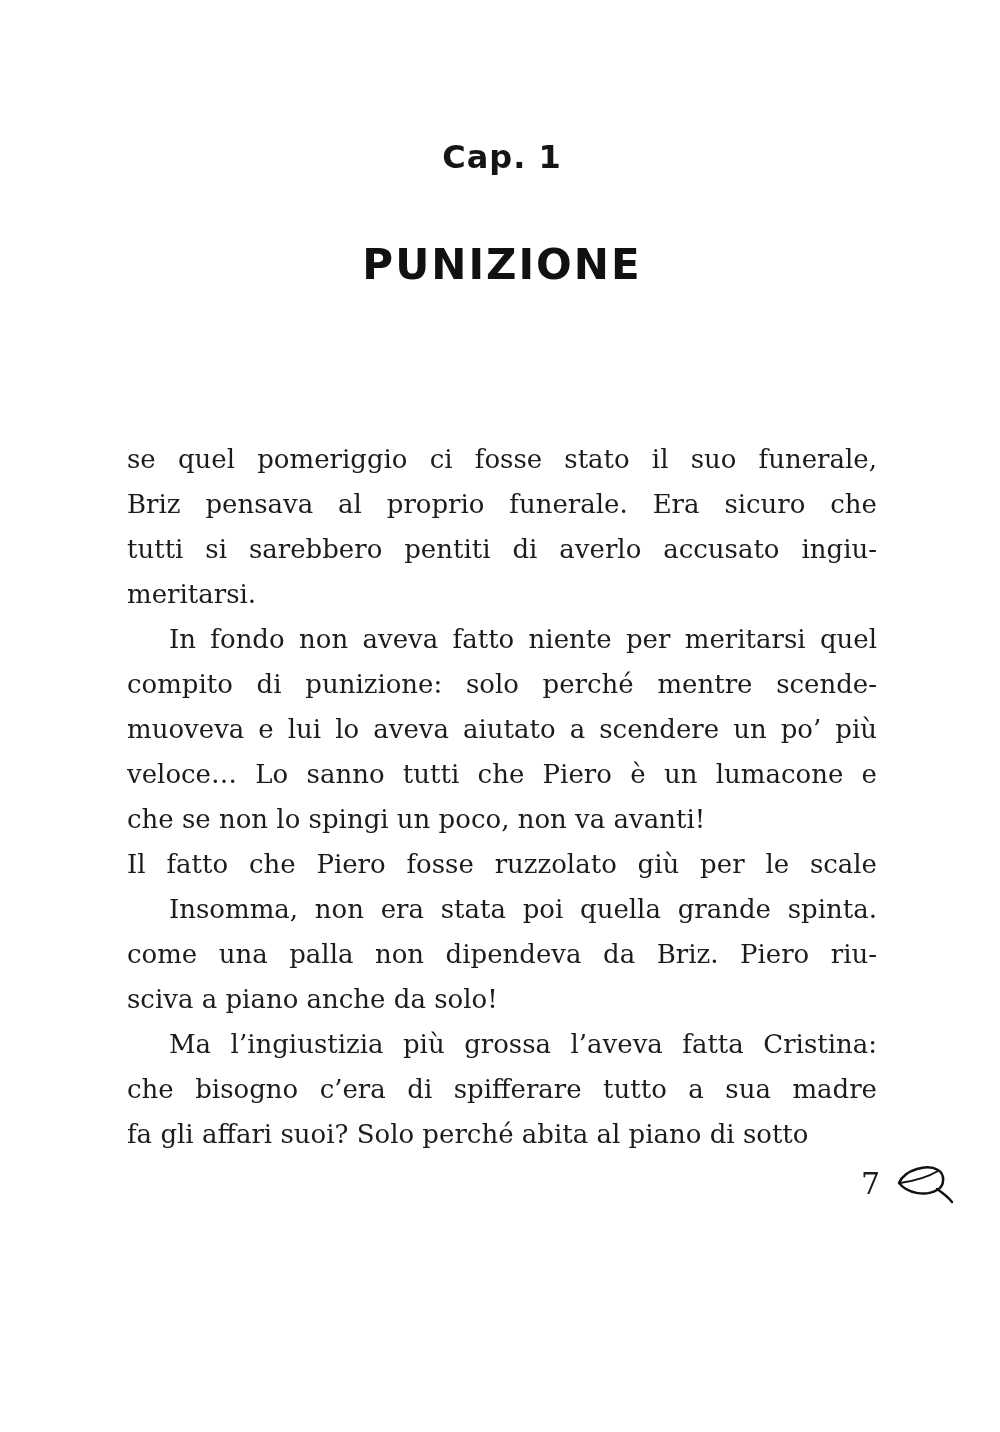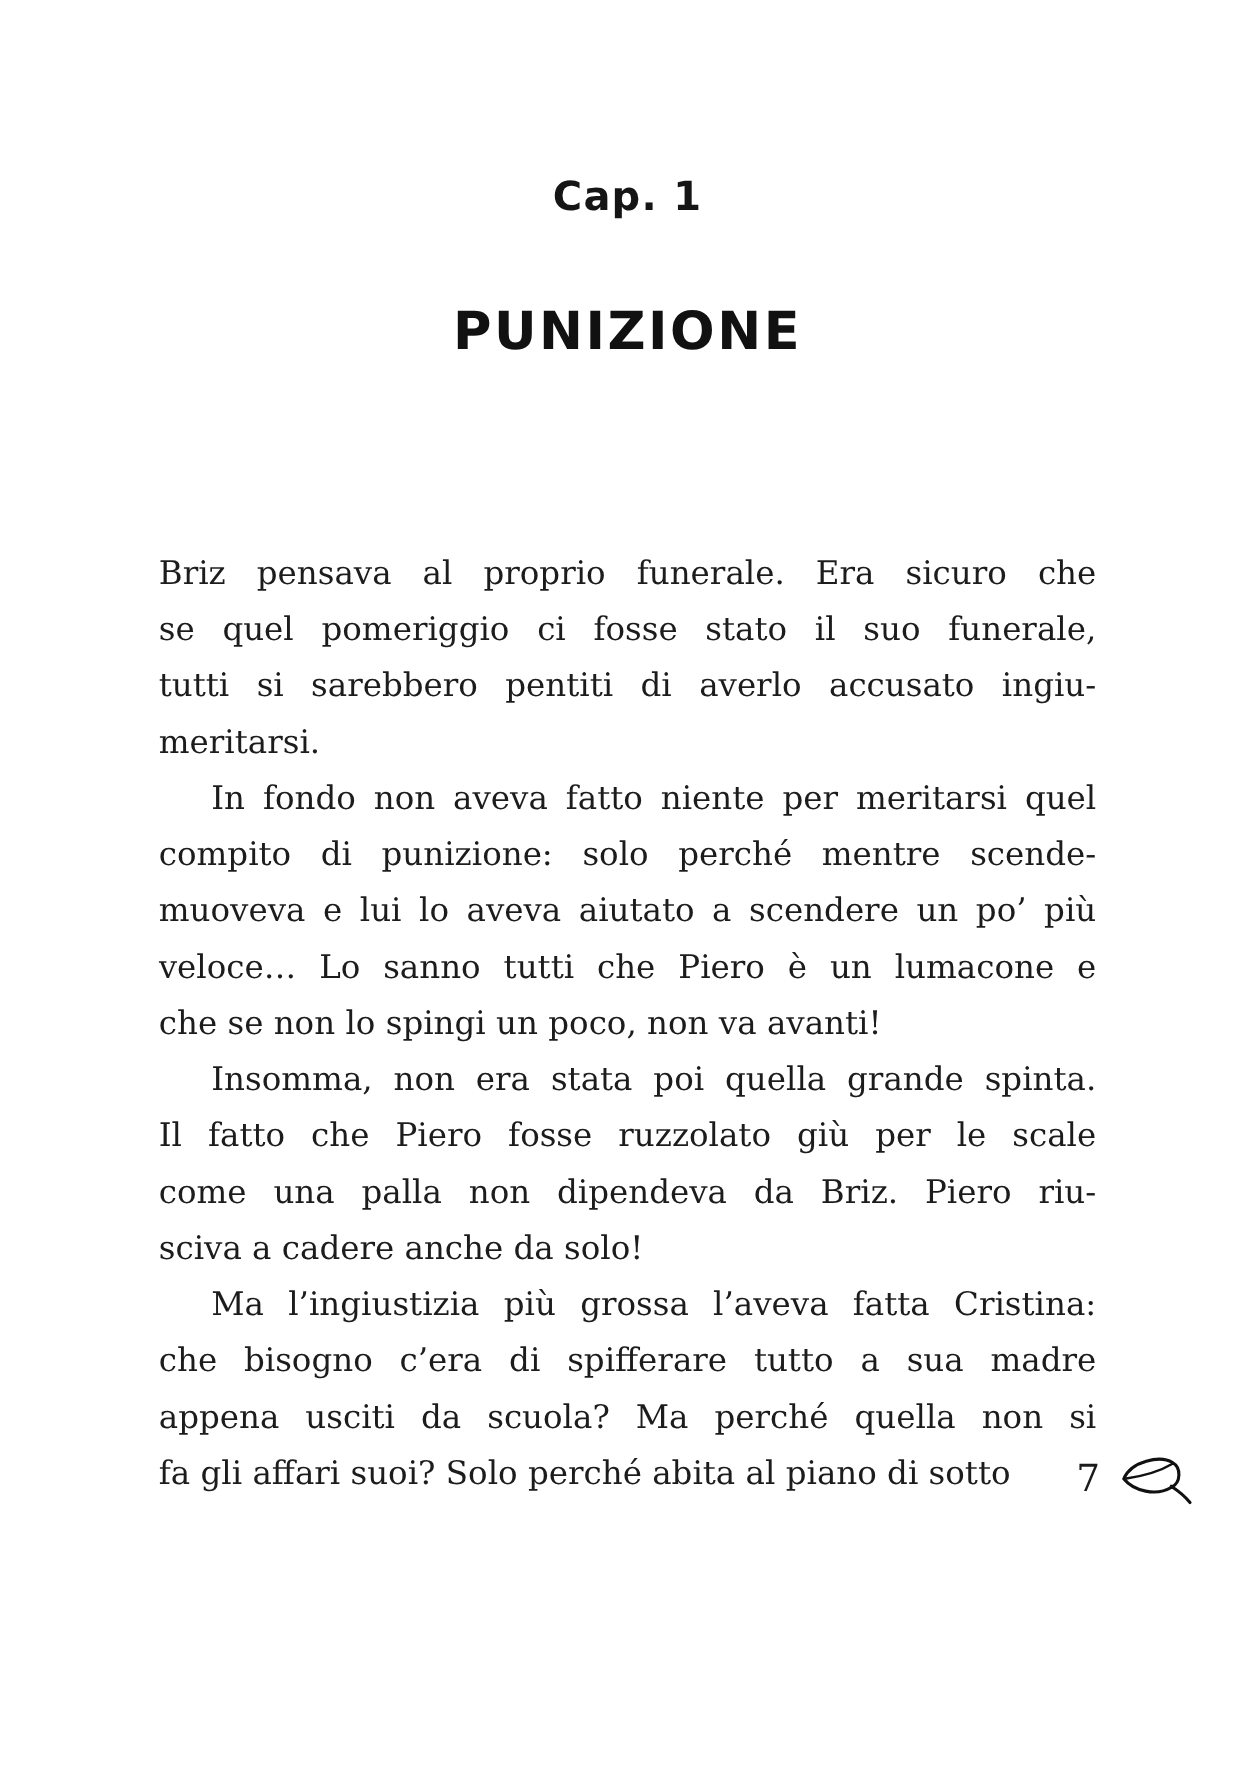--- a/index.html
+++ b/index.html
@@ -89,8 +89,8 @@
     <div class="title">PUNIZIONE</div>
     <div class="body-text" id="body-text">
         <div class="paragraph">
+          <div class="line">se quel pomeriggio ci fosse stato il suo funerale,</div>
           <div class="line">Briz pensava al proprio funerale. Era sicuro che</div>
-          <div class="line">se quel pomeriggio ci fosse stato il suo funerale,</div>
           <div class="line">tutti si sarebbero pentiti di averlo accusato ingiu-</div>
           <div class="line last">meritarsi.</div>
         </div>

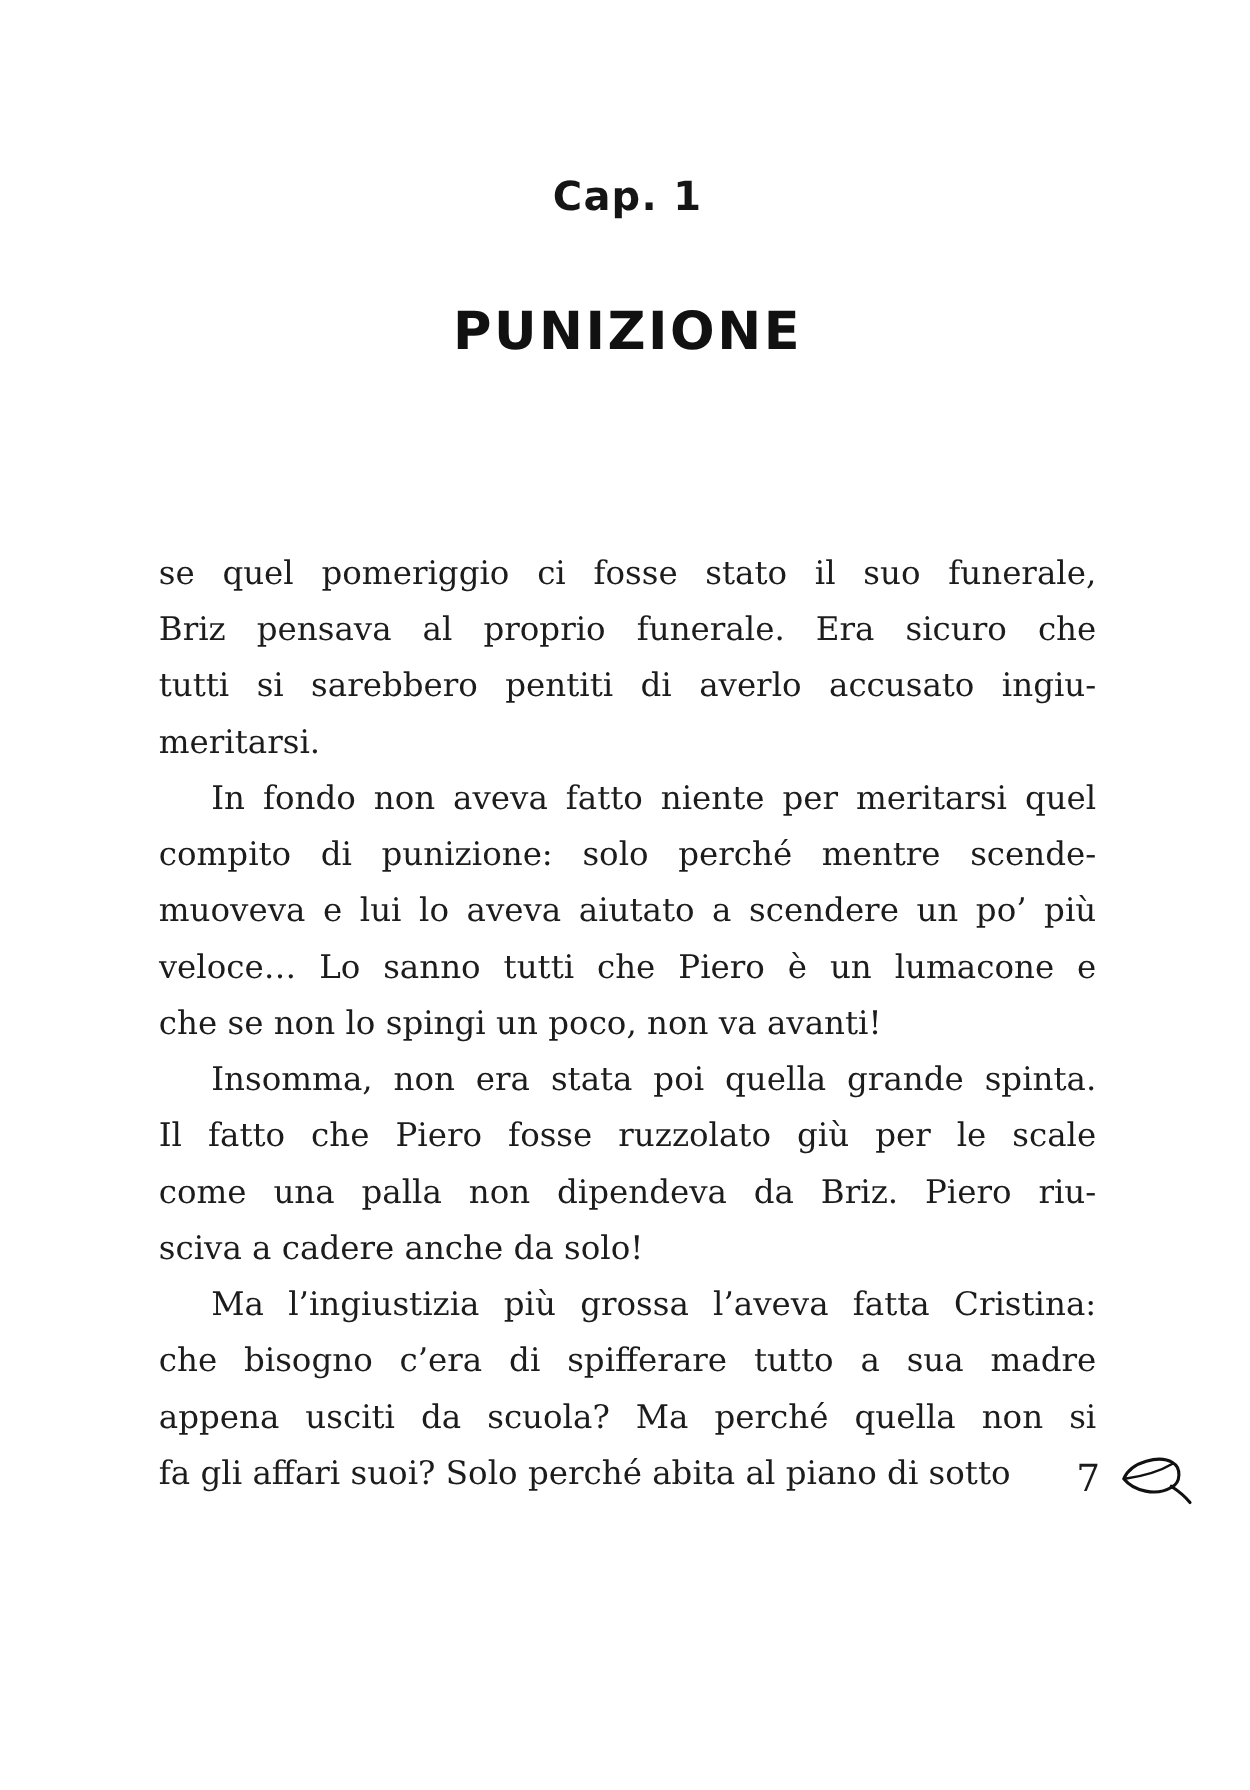--- a/index.html
+++ b/index.html
@@ -102,8 +102,8 @@
           <div class="line last">che se non lo spingi un poco, non va avanti!</div>
         </div>
         <div class="paragraph">
+          <div class="line">Il fatto che Piero fosse ruzzolato giù per le scale</div>
           <div class="line indent">Insomma, non era stata poi quella grande spinta.</div>
-          <div class="line">Il fatto che Piero fosse ruzzolato giù per le scale</div>
           <div class="line">come una palla non dipendeva da Briz. Piero riu-</div>
           <div class="line last">sciva a cadere anche da solo!</div>
         </div>

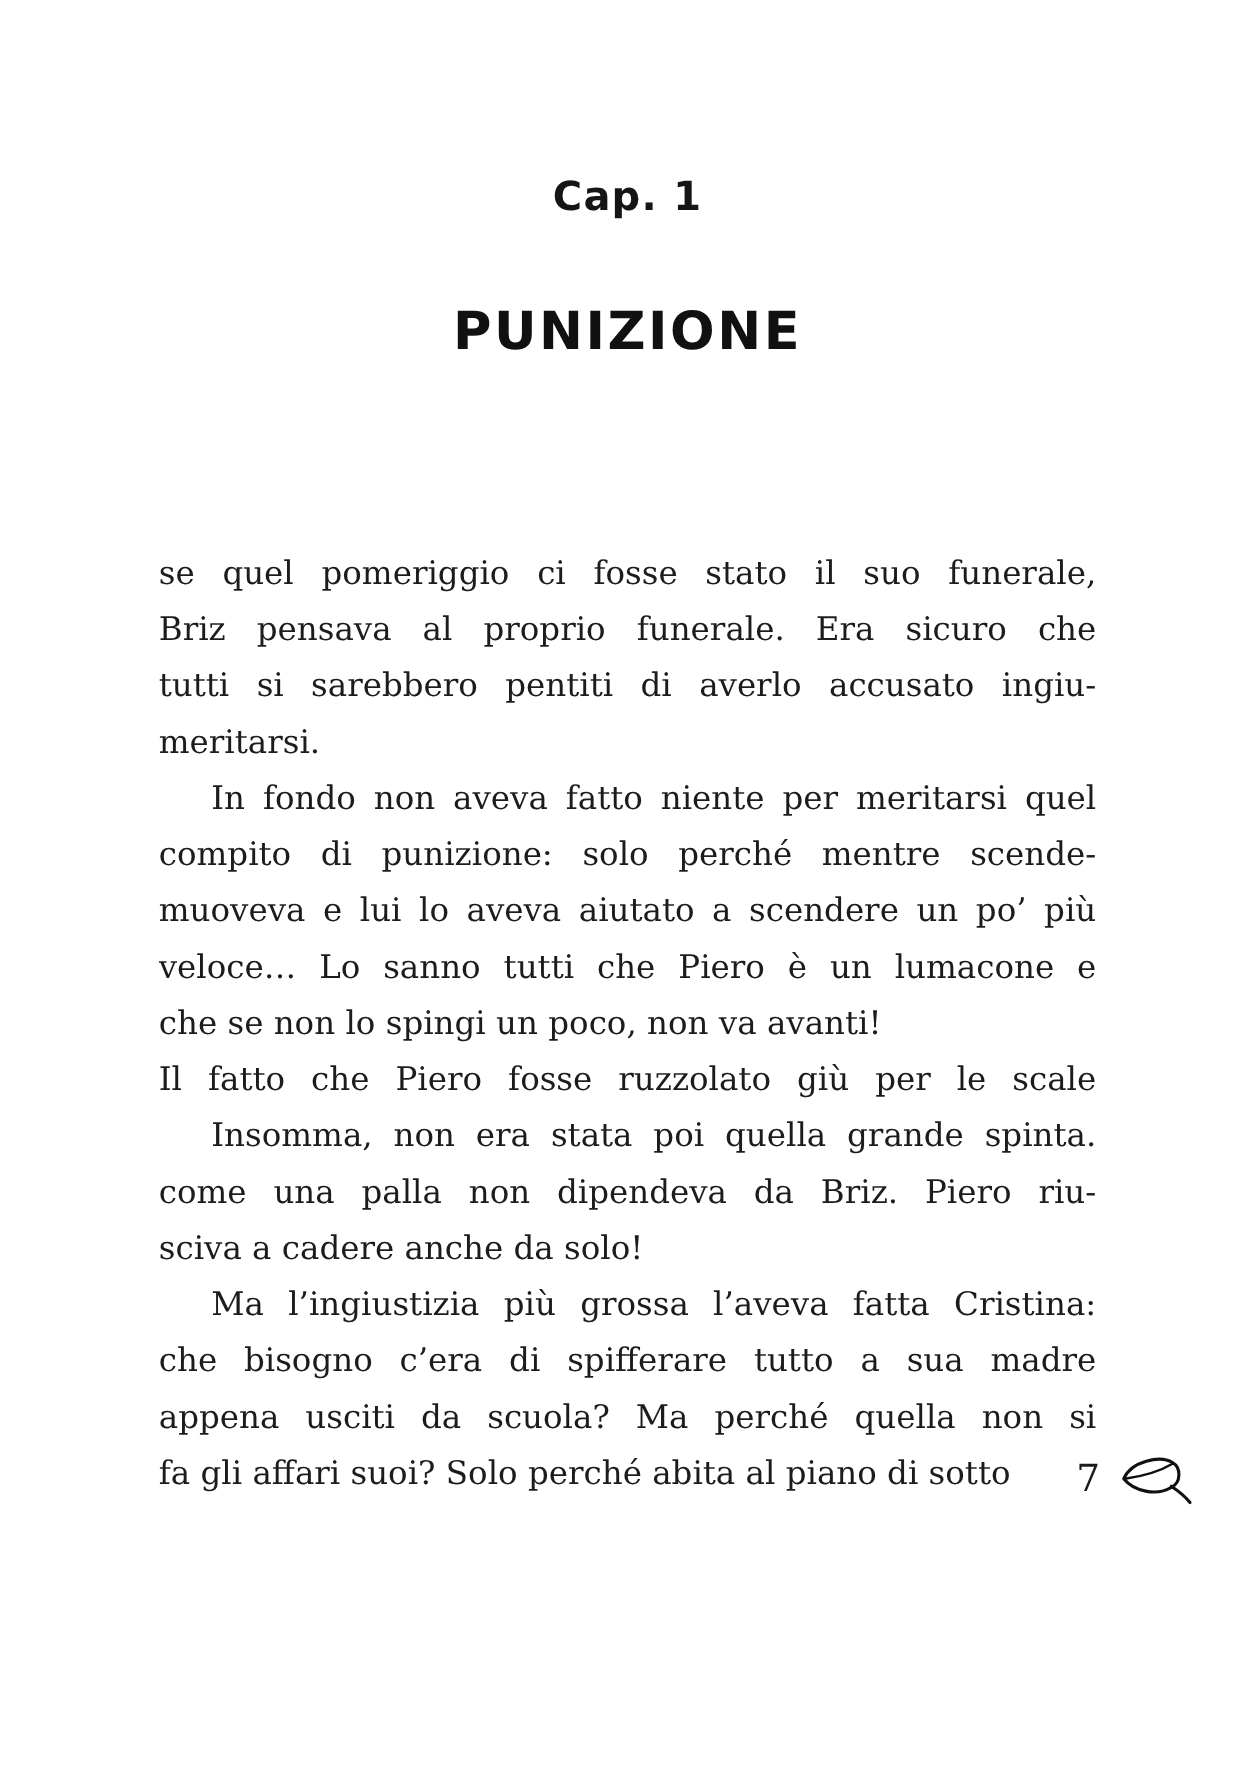--- a/index.html
+++ b/index.html
@@ -105,7 +105,7 @@
           <div class="line">Il fatto che Piero fosse ruzzolato giù per le scale</div>
           <div class="line indent">Insomma, non era stata poi quella grande spinta.</div>
           <div class="line">come una palla non dipendeva da Briz. Piero riu-</div>
-          <div class="line last">sciva a cadere anche da solo!</div>
+          <div class="line last">sciva a piano anche da solo!</div>
         </div>
         <div class="paragraph">
           <div class="line indent">Ma l’ingiustizia più grossa l’aveva fatta Cristina:</div>

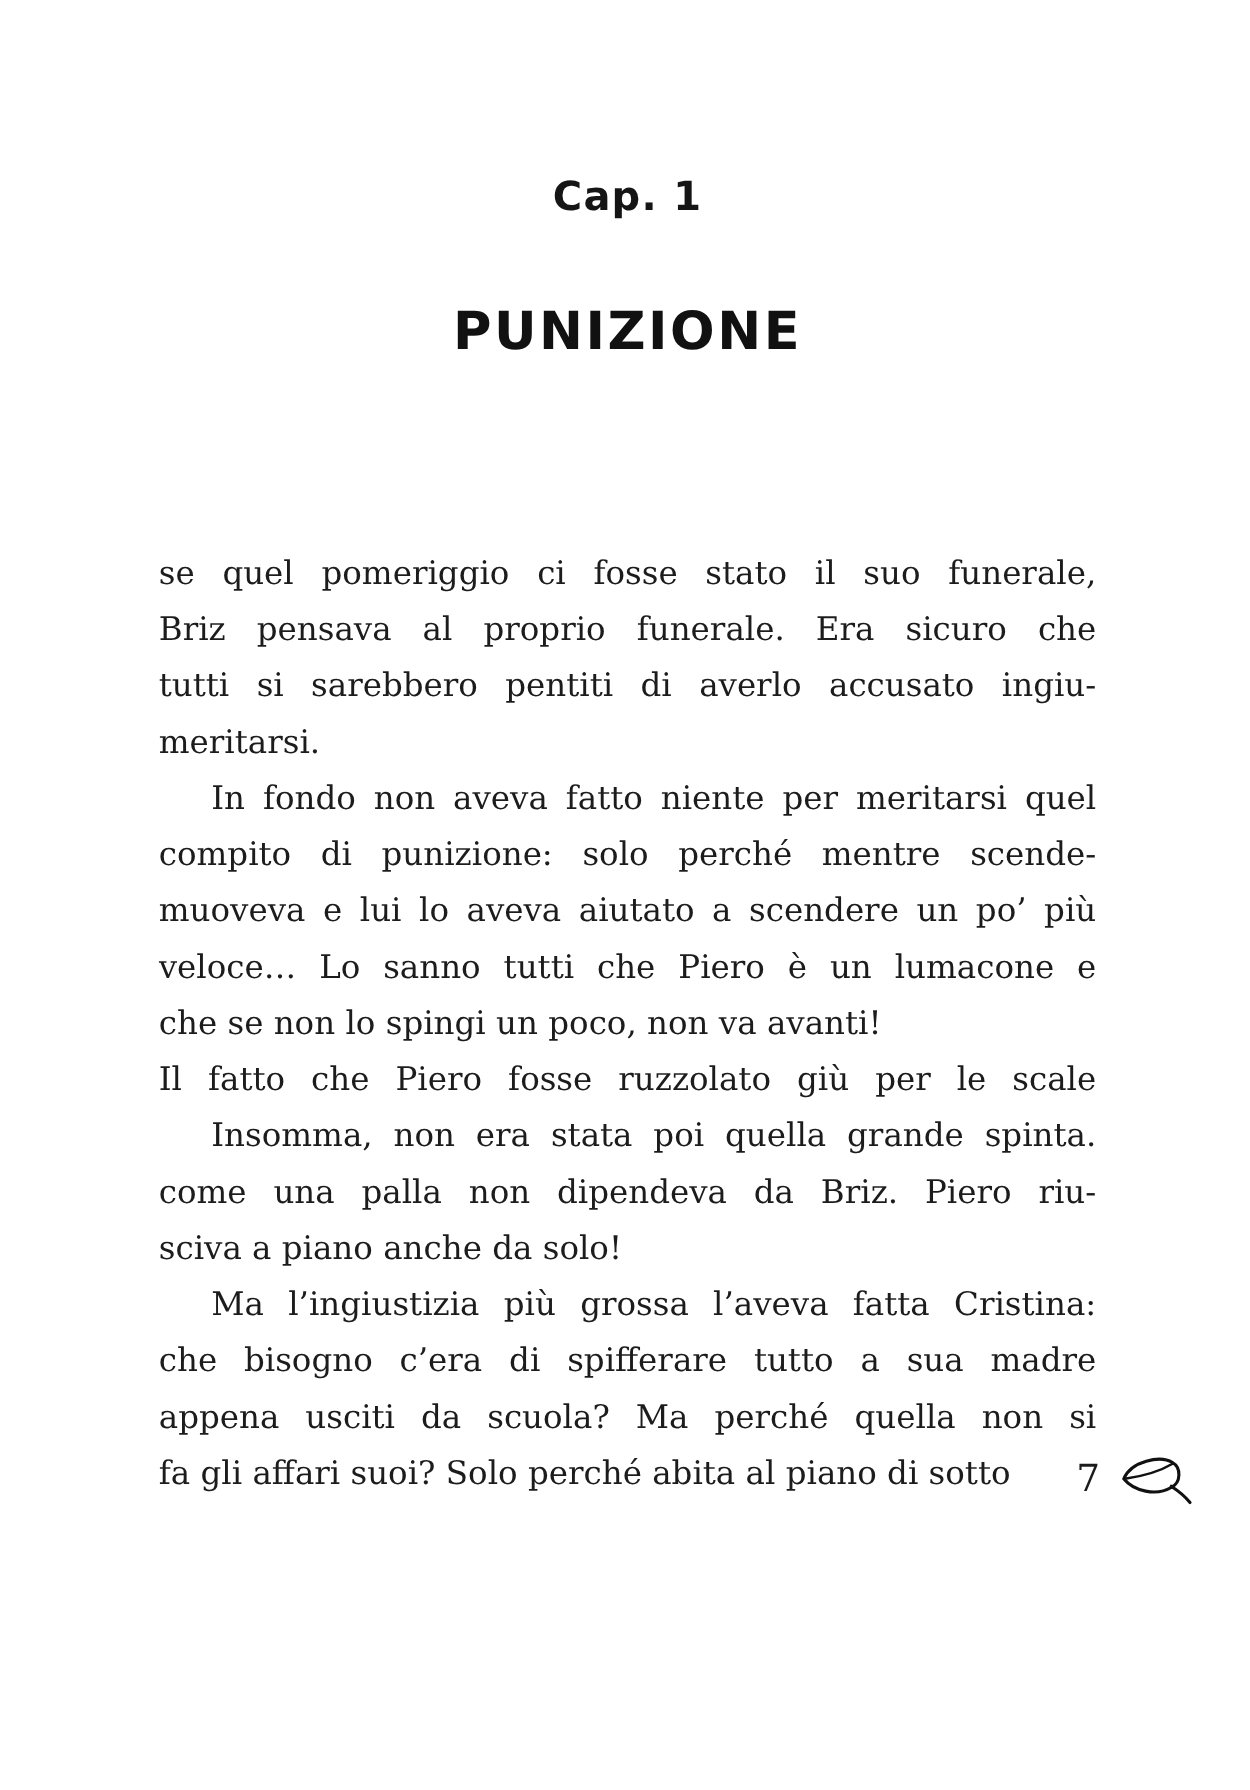--- a/index.html
+++ b/index.html
@@ -110,7 +110,6 @@
         <div class="paragraph">
           <div class="line indent">Ma l’ingiustizia più grossa l’aveva fatta Cristina:</div>
           <div class="line">che bisogno c’era di spifferare tutto a sua madre</div>
-          <div class="line">appena usciti da scuola? Ma perché quella non si</div>
           <div class="line last">fa gli affari suoi? Solo perché abita al piano di sotto</div>
         </div>
       </div>

